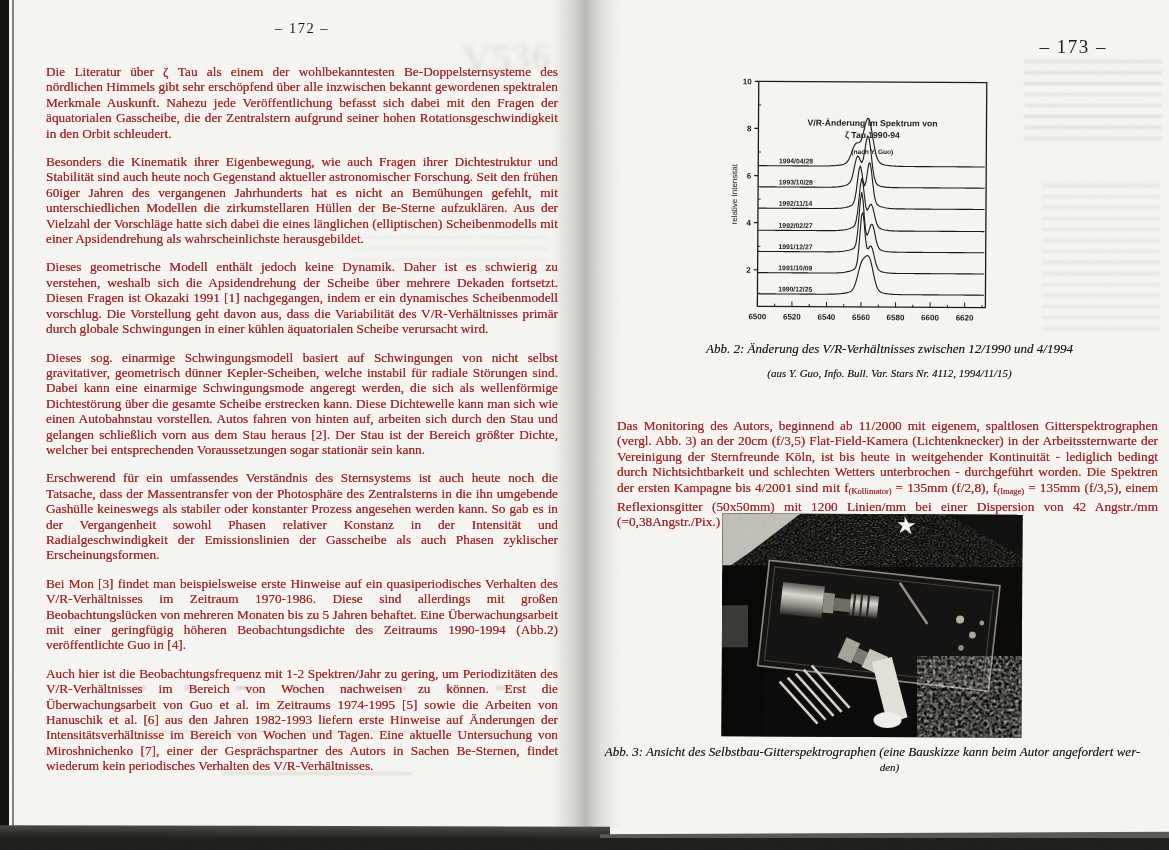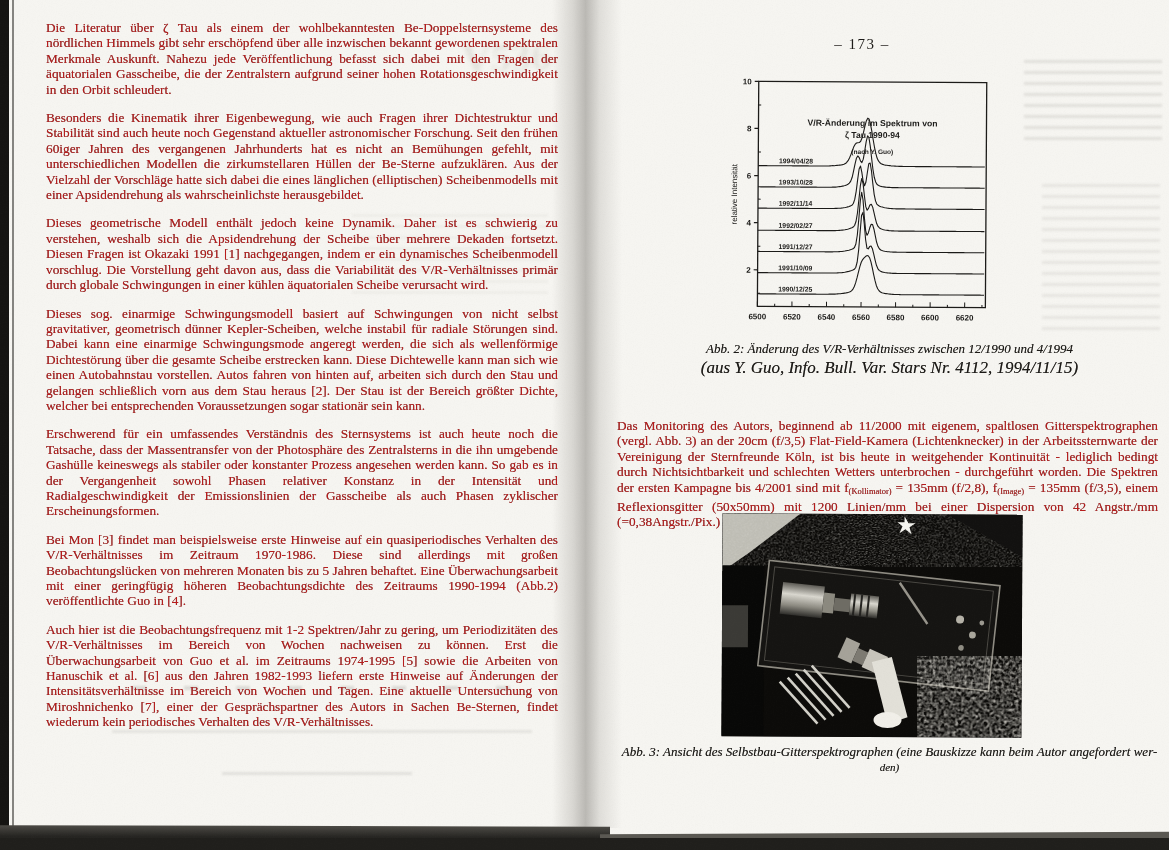--- a/index.html
+++ b/index.html
@@ -80,6 +80,7 @@
 </div>
 
 <div class="page-left">
+  <div class="page-head">– 172 –</div>
   <p class="para">Die Literatur über ζ Tau als einem der wohlbekanntesten Be-Doppelsternsysteme des nördlichen Himmels gibt sehr erschöpfend über alle inzwischen bekannt gewordenen spektralen Merkmale Auskunft. Nahezu jede Veröffentlichung befasst sich dabei mit den Fragen der äquatorialen Gasscheibe, die der Zentralstern aufgrund seiner hohen Rotationsgeschwindigkeit in den Orbit schleudert.</p>
   <p class="para">Besonders die Kinematik ihrer Eigenbewegung, wie auch Fragen ihrer Dichtestruktur und Stabilität sind auch heute noch Gegenstand aktueller astronomischer Forschung. Seit den frühen 60iger Jahren des vergangenen Jahrhunderts hat es nicht an Bemühungen gefehlt, mit unterschiedlichen Modellen die zirkumstellaren Hüllen der Be-Sterne aufzuklären. Aus der Vielzahl der Vorschläge hatte sich dabei die eines länglichen (elliptischen) Scheibenmodells mit einer Apsidendrehung als wahrscheinlichste herausgebildet.</p>
   <p class="para">Dieses geometrische Modell enthält jedoch keine Dynamik. Daher ist es schwierig zu verstehen, weshalb sich die Apsidendrehung der Scheibe über mehrere Dekaden fortsetzt. Diesen Fragen ist Okazaki 1991 [1] nachgegangen, indem er ein dynamisches Scheibenmodell vorschlug. Die Vorstellung geht davon aus, dass die Variabilität des V/R-Verhältnisses primär durch globale Schwingungen in einer kühlen äquatorialen Scheibe verursacht wird.</p>

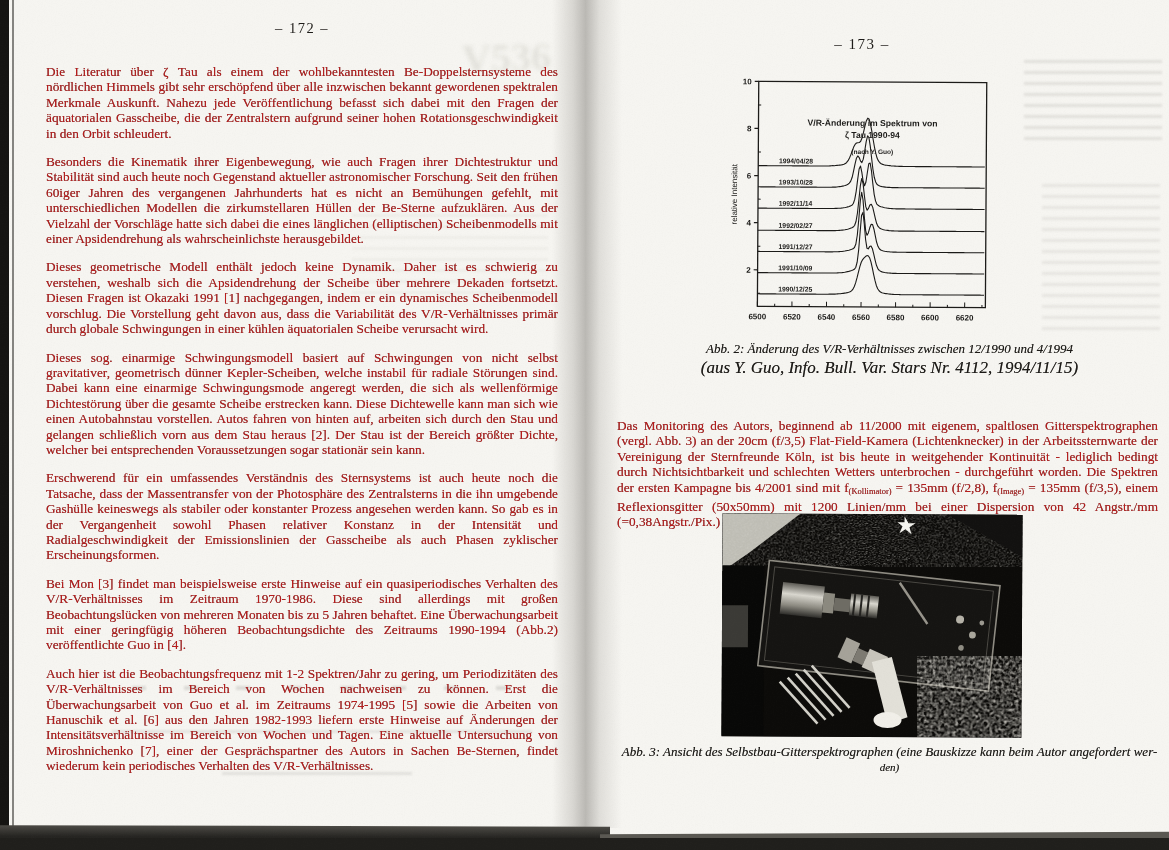--- a/index.html
+++ b/index.html
@@ -38,8 +38,8 @@
         text-shadow:0 0 .35px rgba(30,28,25,.65);}
 
   
-  .page-right-head{position:absolute;left:617px;top:36px;width:490px;text-align:center;
-        font-size:15px;letter-spacing:1.5px;color:#1c1a17;}
+  .page-right-head{position:absolute;left:617px;top:36px;width:490px;text-align:right;
+        font-size:19px;letter-spacing:1.5px;color:#1c1a17;}
   .chart-wrap{position:absolute;left:728px;top:68px;width:284px;height:274px;transform:rotate(.35deg);}
   .tick{font:bold 8px "Liberation Sans",sans-serif;fill:#1c1b19;}
   .date{font:bold 6.8px "Liberation Sans",sans-serif;fill:#1c1b19;}

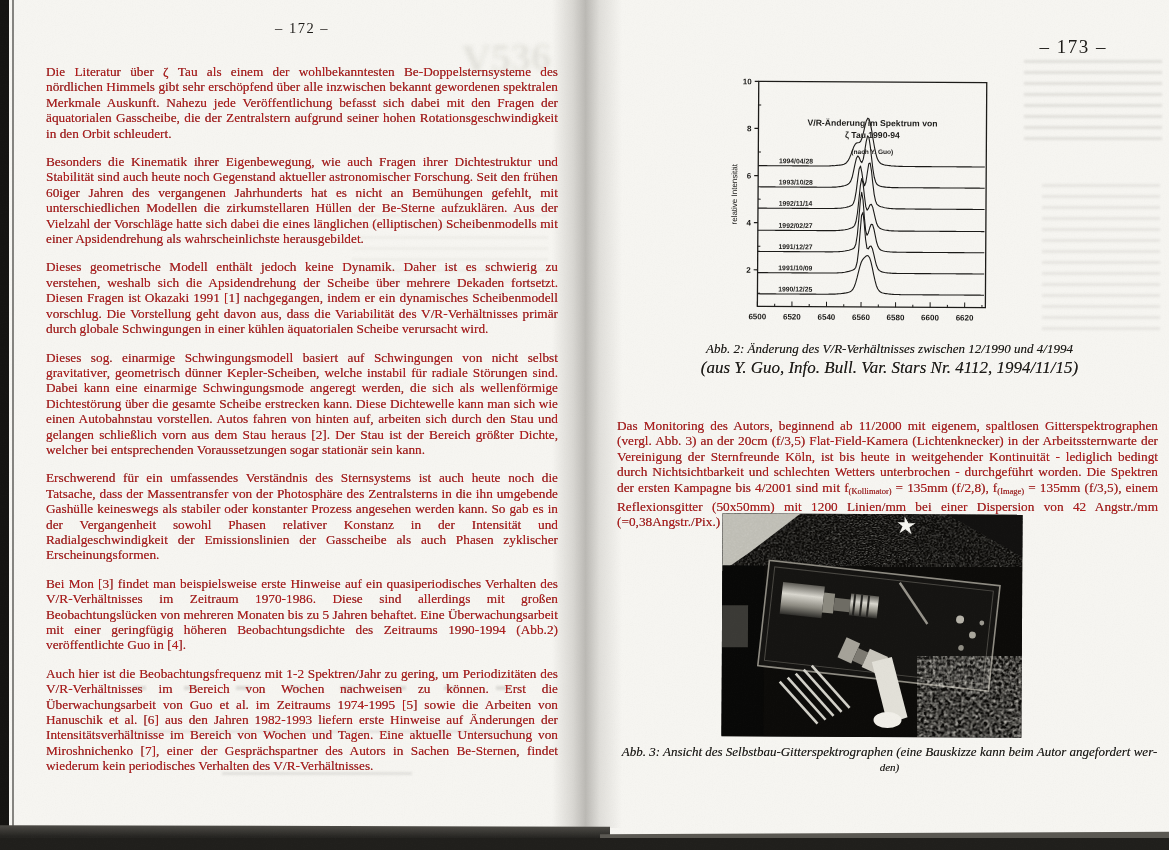--- a/index.html
+++ b/index.html
@@ -49,7 +49,7 @@
   .fig-cap{position:absolute;text-align:center;font-style:italic;color:#1c1a17;
            text-shadow:0 0 .35px rgba(30,28,25,.6);font-family:Liberation Serif, serif;}
   .cap2-1{left:617px;top:341px;width:545px;font-size:13px;}
-  .cap2-2{left:617px;top:358px;width:545px;font-size:17px;}
+  .cap2-2{left:617px;top:367px;width:545px;font-size:11px;}
   .mon-para{position:absolute;left:617px;top:394px;width:541px;margin-top:24px;}
   .mon-para sub{font-size:8.5px;vertical-align:-2px;}
   .photo{position:absolute;left:722px;top:514px;width:300px;height:223px;transform:rotate(.3deg);

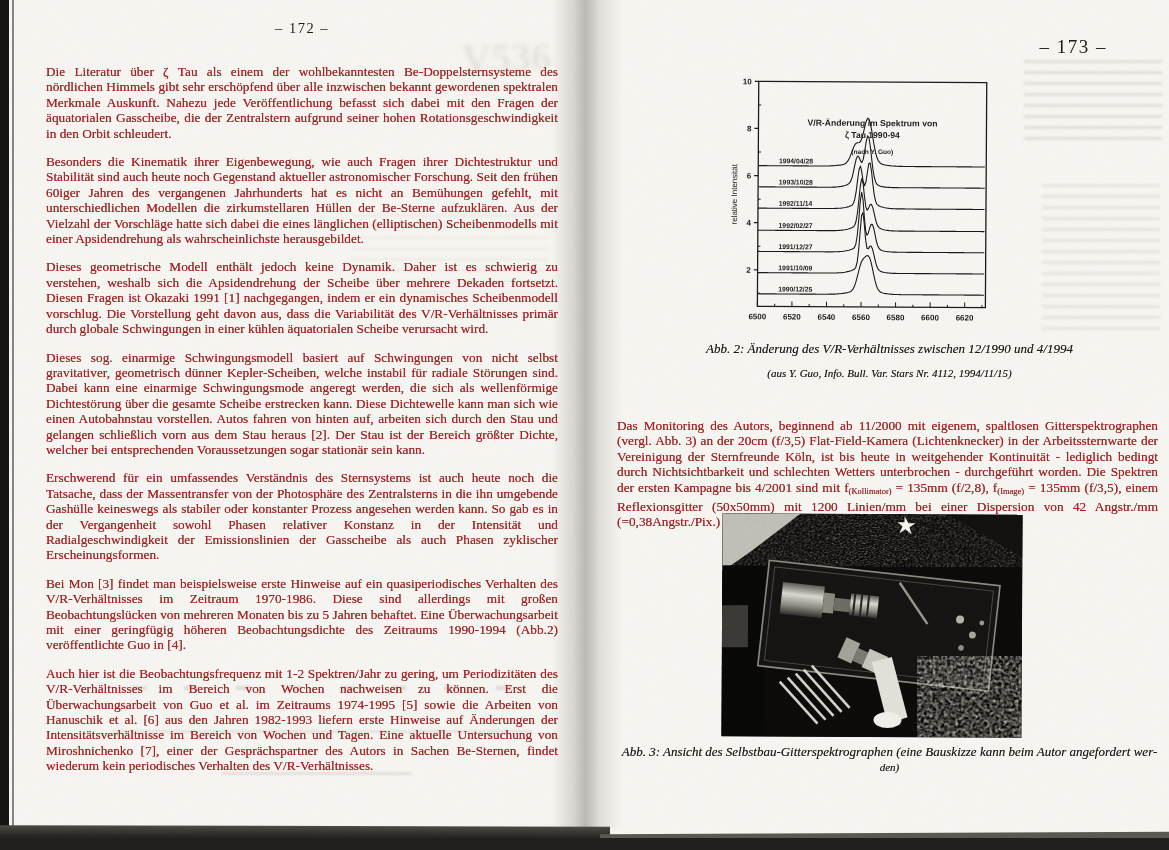--- a/index.html
+++ b/index.html
@@ -54,7 +54,7 @@
   .mon-para sub{font-size:8.5px;vertical-align:-2px;}
   .photo{position:absolute;left:722px;top:514px;width:300px;height:223px;transform:rotate(.3deg);
          background:#0c0b0a;}
-  .cap3-1{left:617px;top:744px;width:545px;font-size:13px;}
+  .cap3-1{left:600px;top:744px;width:545px;font-size:13px;}
   .cap3-2{left:617px;top:761px;width:545px;font-size:11px;}
 
   .noise{position:absolute;left:0;top:0;width:1169px;height:850px;opacity:.05;pointer-events:none;}

